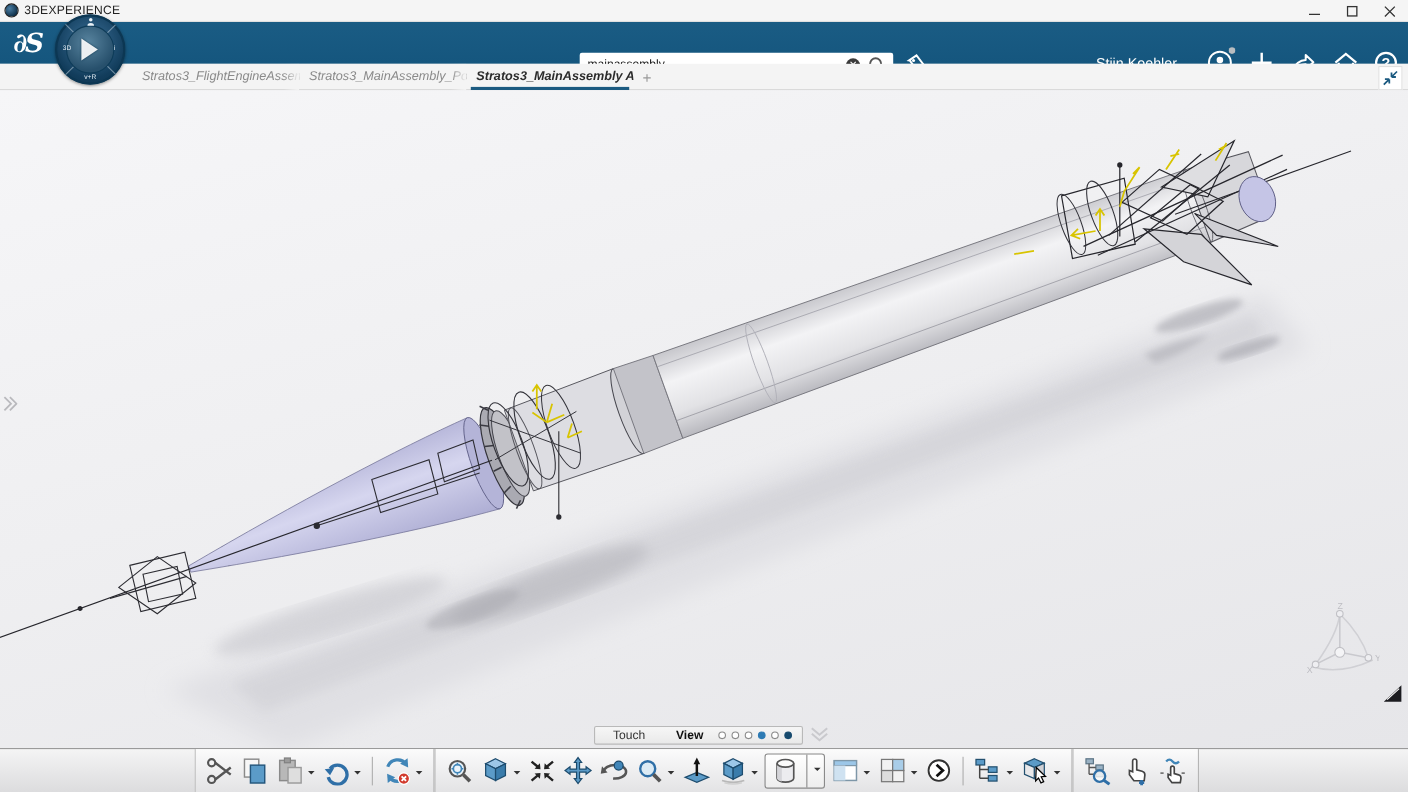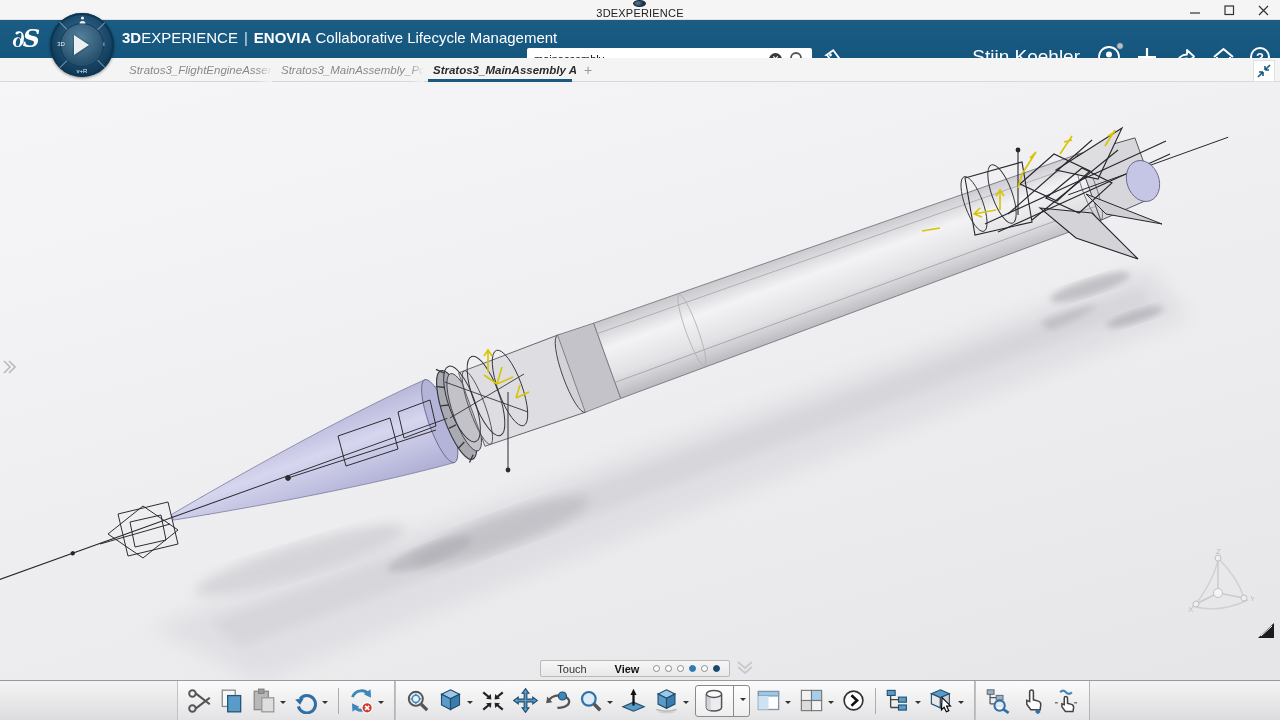--- a/index.html
+++ b/index.html
@@ -8,7 +8,7 @@
 
   
   .titlebar { position:absolute; left:0; top:0; width:1280px; height:20px;
-    background:#f5f5f5; display:flex; align-items:center; border-bottom:1px solid #e0e0e0;flex-direction:column;}
+    background:#f5f5f5; display:flex; align-items:center; border-bottom:1px solid #e0e0e0;}
   .titlebar .appicon { width:13px; height:13px; border-radius:50%;
     background:radial-gradient(circle at 35% 35%, #4a7da3, #12344e 70%);
     margin:0 5px 0 4px; border:1px solid #222; }

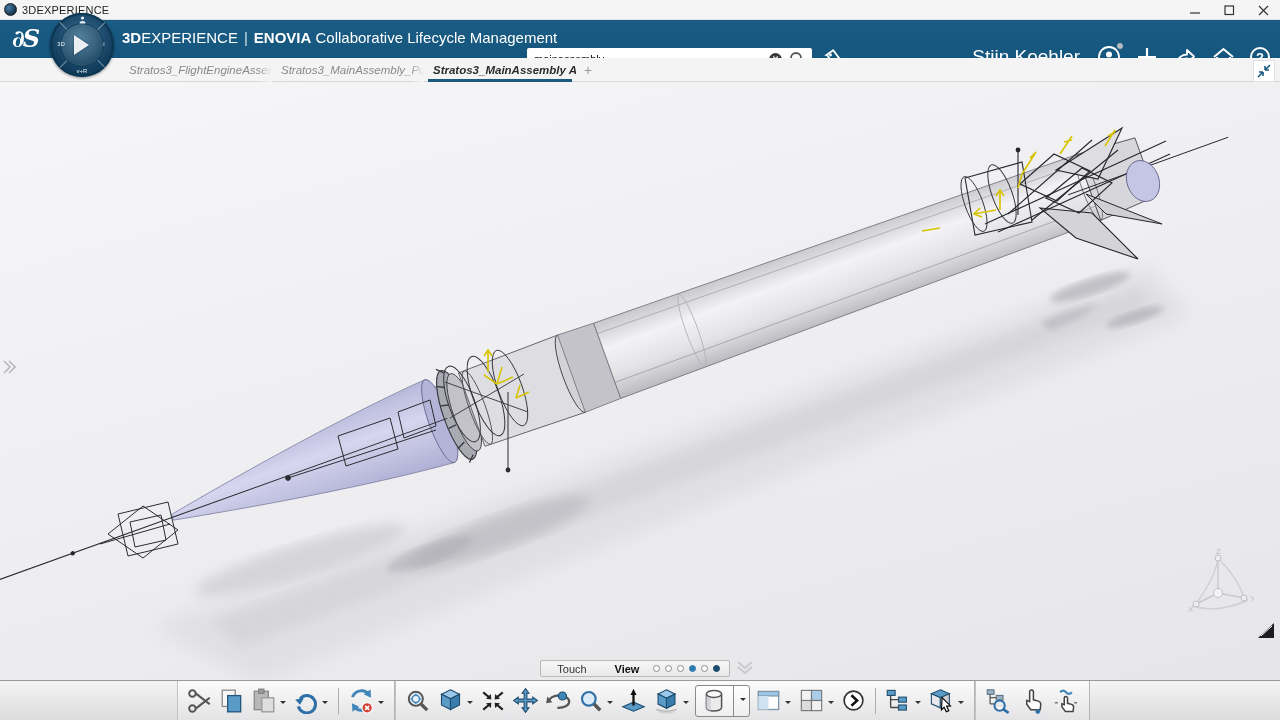--- a/index.html
+++ b/index.html
@@ -141,9 +141,6 @@
 
 <div class="header">
   <div class="logo3ds">∂S</div>
-  <div class="htitle">
-    <b>3D</b><span>EXPERIENCE</span><span class="hdivider">|</span><b>ENOVIA</b><span> Collaborative Lifecycle Management</span>
-  </div>
 
   <div class="searchwrap">
     <input value="mainassembly" style="">

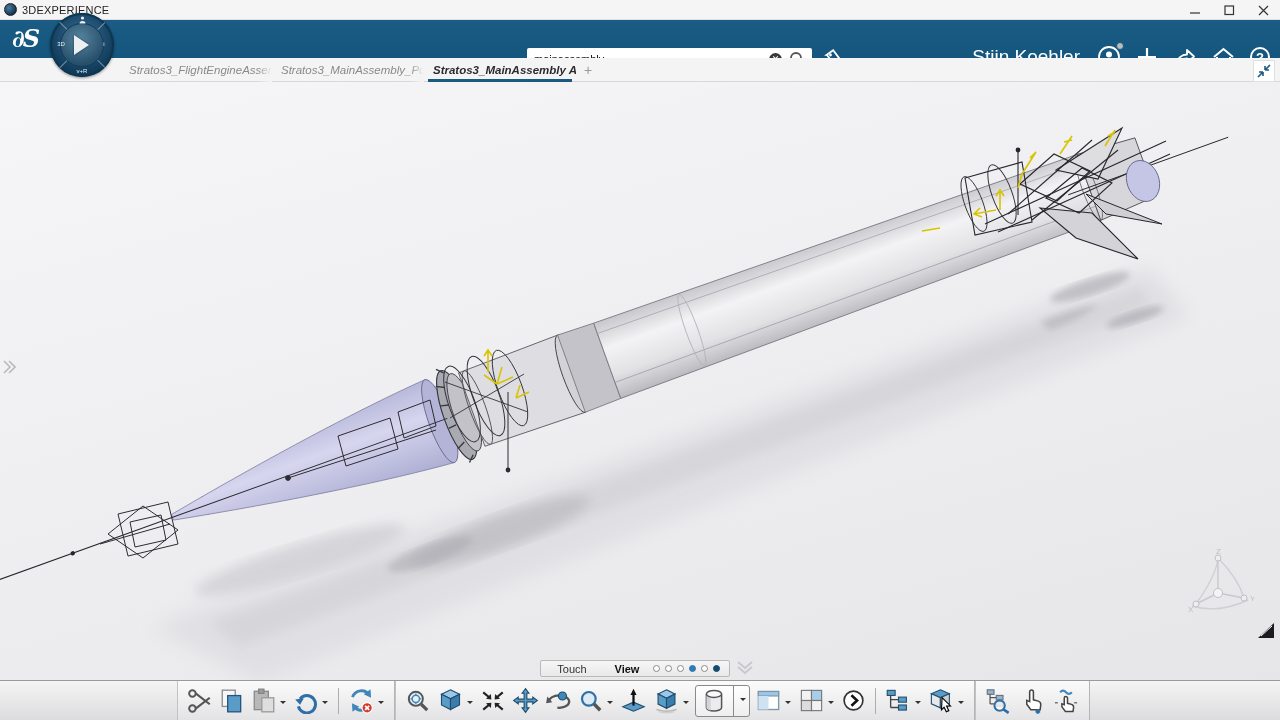--- a/index.html
+++ b/index.html
@@ -56,7 +56,7 @@
   .sicon { margin-right:6px; display:flex; }
   .tagicon { position:absolute; left:823px; top:28px; }
   .hright { position:absolute; right:10px; top:25px; display:flex; align-items:center; gap:15px; }
-  .username { font-size:19px; color:#fff; margin-right:2px; }
+  .username { font-size:13px; color:#fff; margin-right:12px; }
   .hicon { display:flex; position:relative; }
   .badge { position:absolute; right:-3px; top:-3px; width:8px; height:8px; border-radius:50%;
     background:#b9bdc0; border:1px solid #15567e; }

